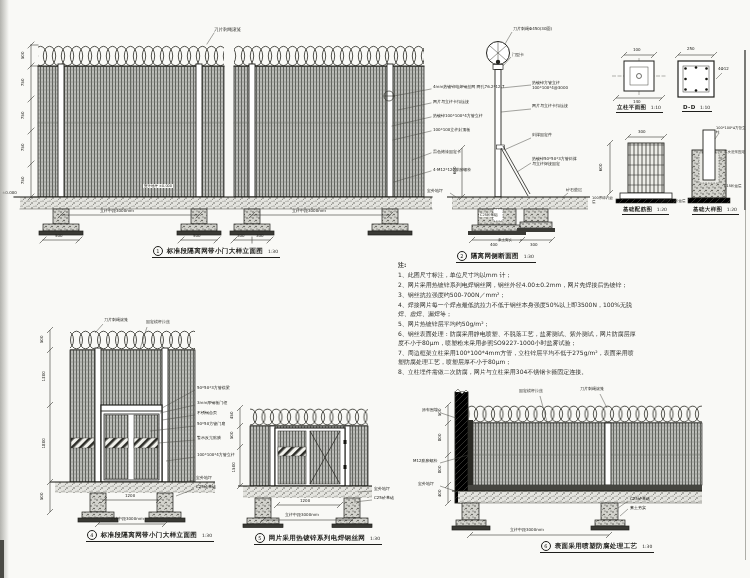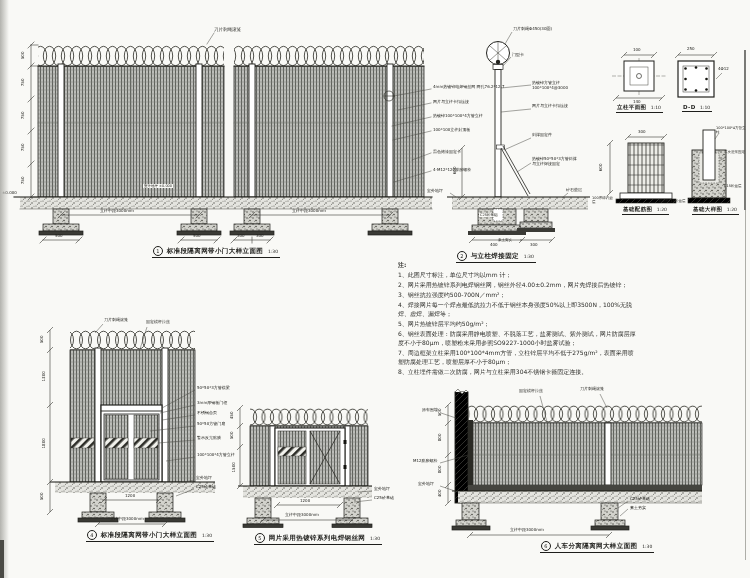--- a/index.html
+++ b/index.html
@@ -460,7 +460,7 @@
 <span class="t s4" style="left:530px;top:243px">300</span>
 <div class="cap" style="left:456px;top:251px">
   <span class="cnum">2</span>
-  <span>与立柱焊接固定</span>
+  <span>隔离网侧断面图</span>
   <span class="sc">1:30</span>
 </div>
 

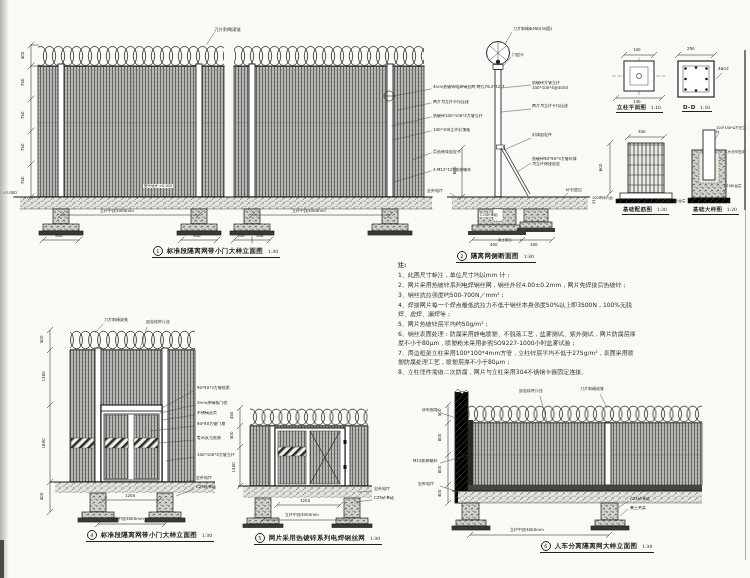--- a/index.html
+++ b/index.html
@@ -553,7 +553,7 @@
 <span class="t s4" style="left:510px;top:528px">立柱中距3000mm</span>
 <div class="cap" style="left:540px;top:541px">
   <span class="cnum">6</span>
-  <span>人车分离隔离网大样立面图</span>
+  <span>表面采用喷塑防腐处理工艺</span>
   <span class="sc">1:30</span>
 </div>
 

